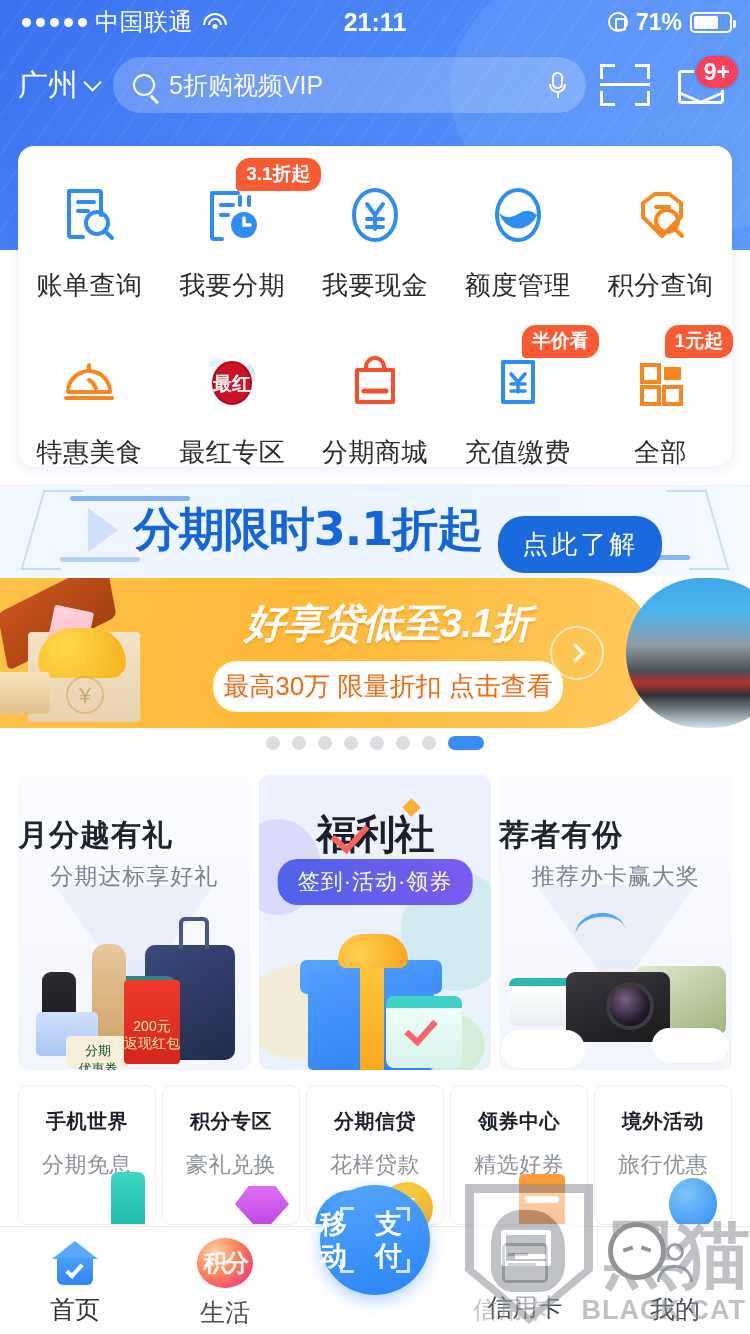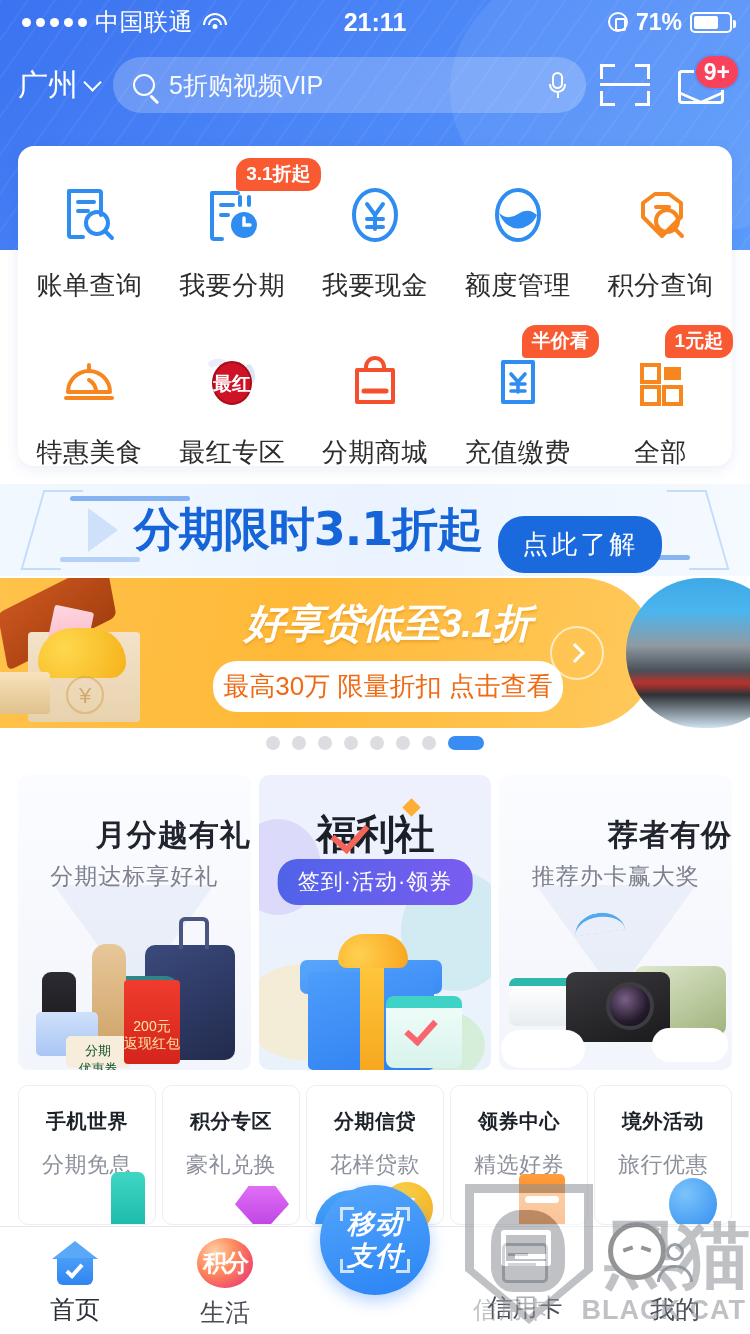--- a/index.html
+++ b/index.html
@@ -185,7 +185,7 @@
   .promo{ flex:1; border-radius:10px; overflow:hidden; position:relative;
      background:linear-gradient(180deg,#fbfcff 0%,#f2f5fb 100%); }
   .promo.mid{ background:linear-gradient(180deg,#eef1fd 0%,#e9f2fb 100%); }
-  .promo .ptitle{ position:absolute; left:0; right:0; top:40px; text-align:right;
+  .promo .ptitle{ position:absolute; left:0; right:0; top:40px; text-align:left;
      font-size:30px; font-weight:bold; color:#20242c; letter-spacing:1px; }
   .promo .psub{ position:absolute; left:0; right:0; top:86px; text-align:center;
      font-size:23px; color:#7d828e; letter-spacing:1px; }

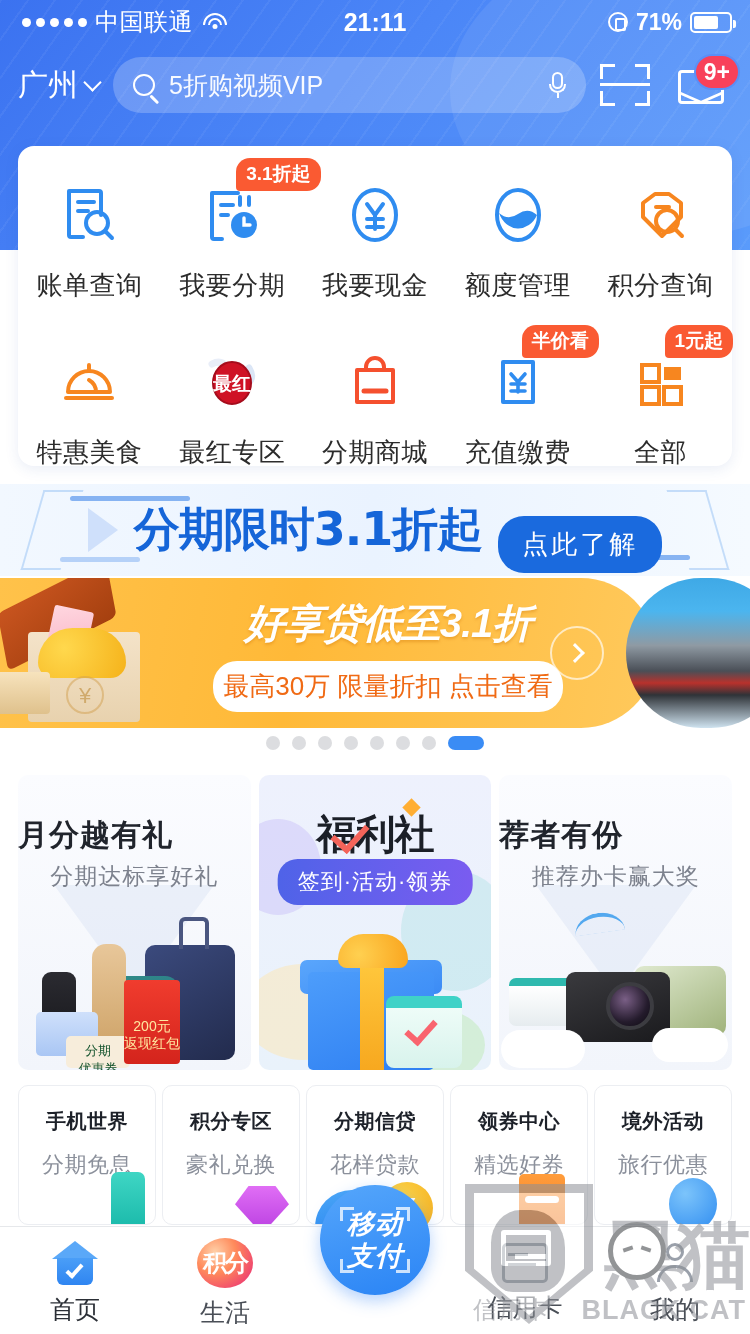--- a/index.html
+++ b/index.html
@@ -288,8 +288,8 @@
     width:110px;height:110px; border-radius:50%;
     background:linear-gradient(165deg,#55a6fb,#2a84f5);
     box-shadow:0 6px 16px rgba(45,130,245,.35);
-    display:flex; flex-direction:column; align-items:center; justify-content:center;
-    color:#fff; font-size:27px; font-weight:bold; line-height:1.2; letter-spacing:1px;font-style:italic;
+    display:flex; flex-direction:row; align-items:center; justify-content:center;
+    color:#fff; font-size:27px; font-weight:bold; line-height:1.2; letter-spacing:1px;
   }
   #paybtn i{ position:absolute; width:14px;height:14px; border:3px solid rgba(255,255,255,.75); }
   #paybtn i.tl{ left:20px;top:22px;border-right:none;border-bottom:none; }

